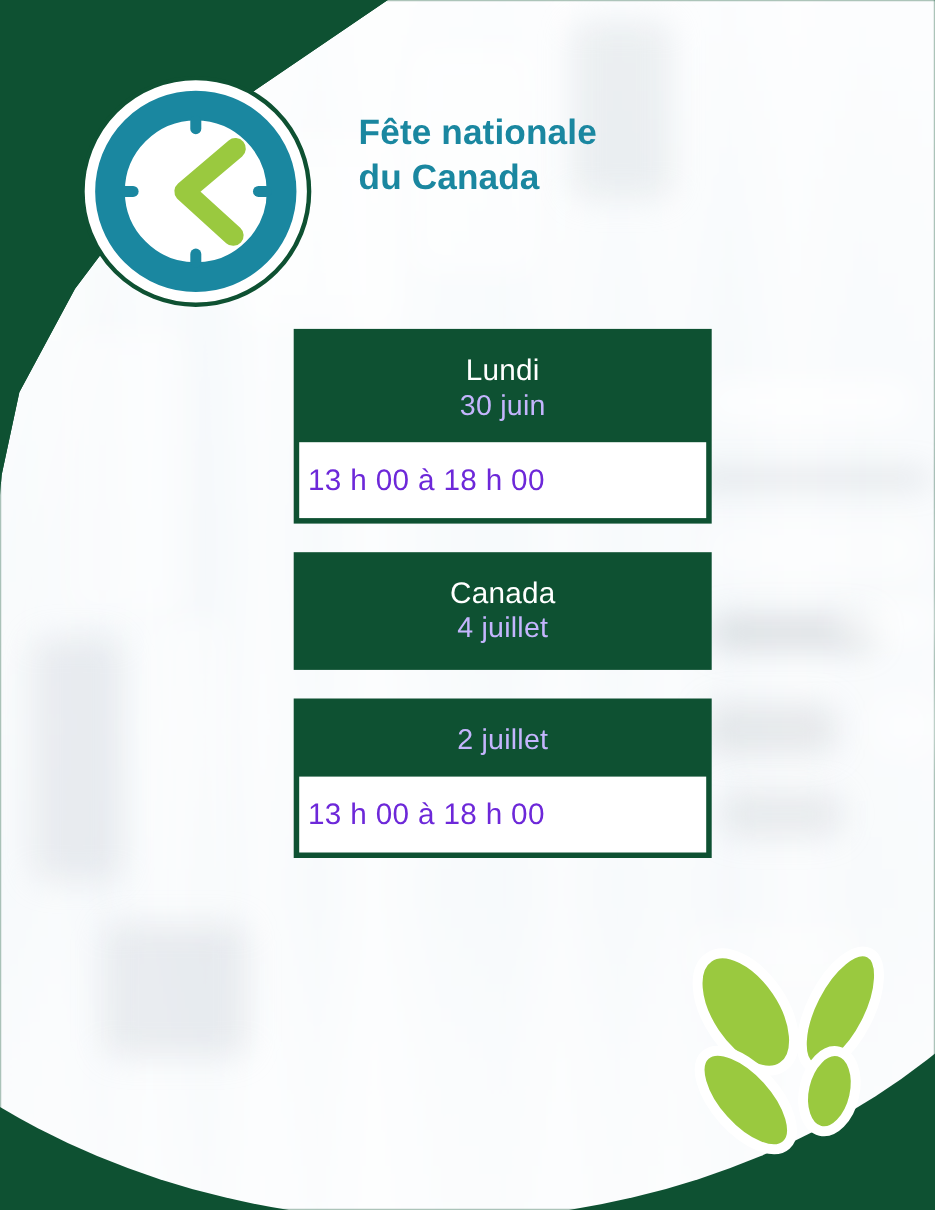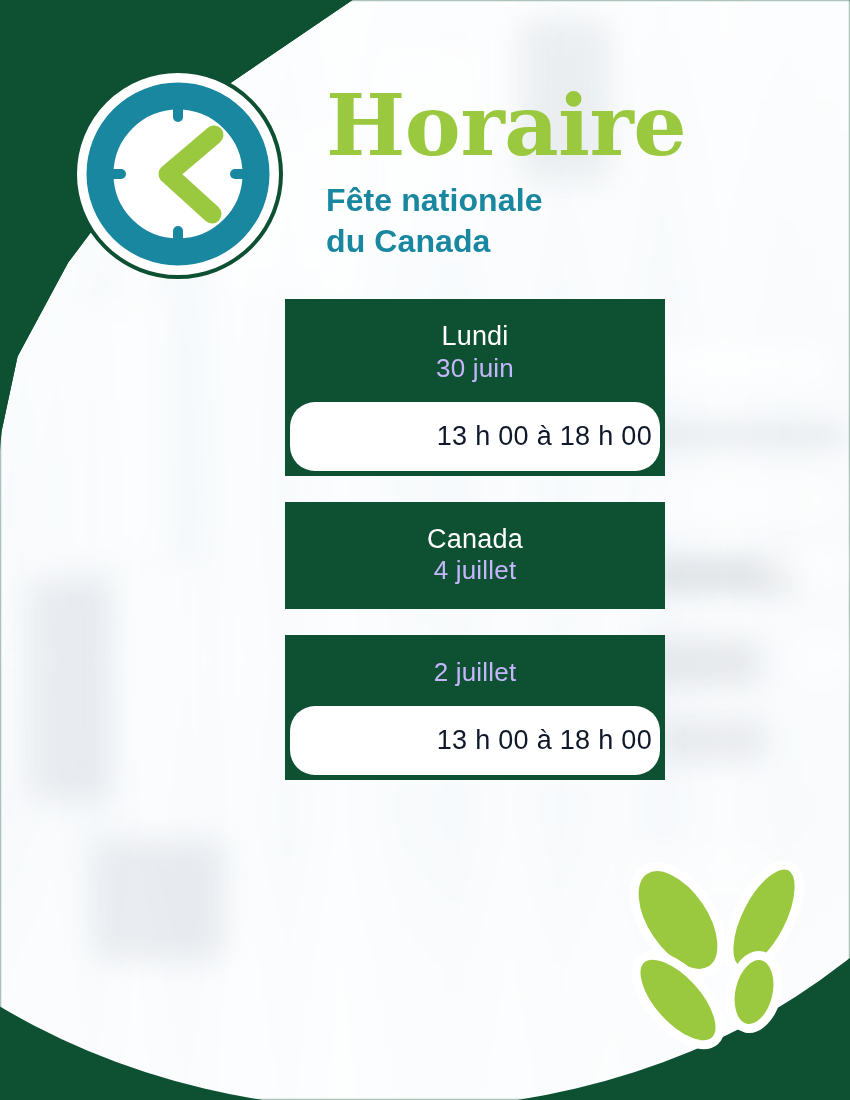--- a/index.html
+++ b/index.html
@@ -251,7 +251,6 @@
   </svg>
 
   <div class="header-text">
-    <div class="title">Horaire</div>
     <div class="subtitle">
       <div>Fête nationale</div>
       <div>du Canada</div>

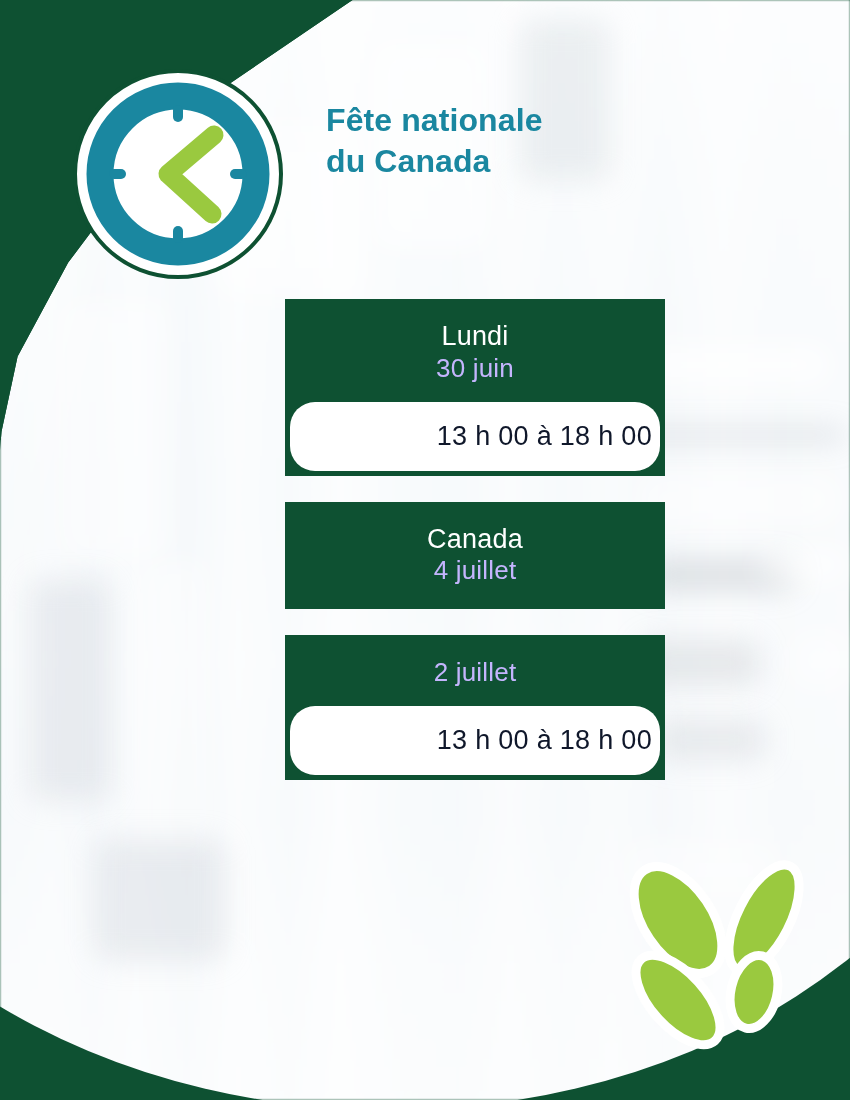--- a/index.html
+++ b/index.html
@@ -143,7 +143,7 @@
   
   .cards {
     position: absolute;
-    left: 261px;
+    left: 243px;
     top: 299px;
     width: 380px;
     padding-left: 24px;

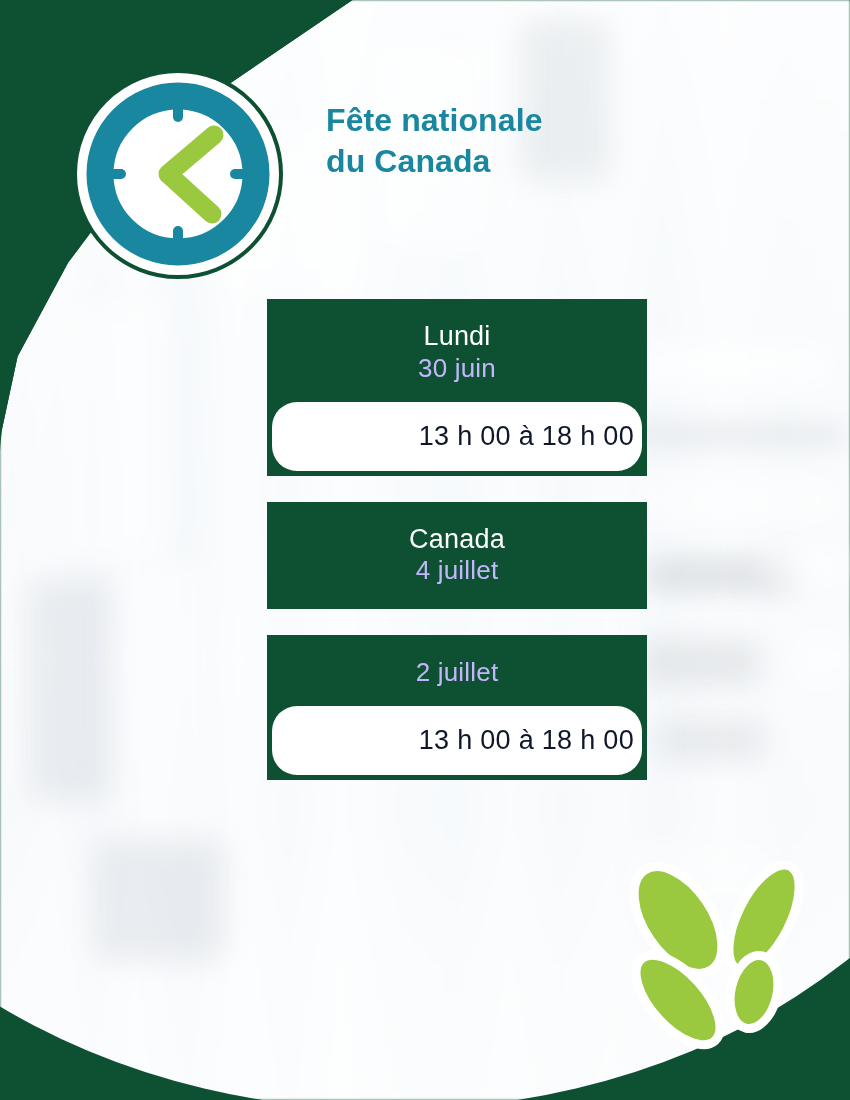--- a/index.html
+++ b/index.html
@@ -176,12 +176,11 @@
     background: #ffffff;
     margin: 0 5px;
     padding: 19px 8px;
-    text-align: right;
+    text-align: left;
     font-size: 27px;
     font-weight: 400;
-    color: #0f172a;
+    color: #6d28d9;
     letter-spacing: 0.3px;
-    border-radius: 25px;
   }
 
   

